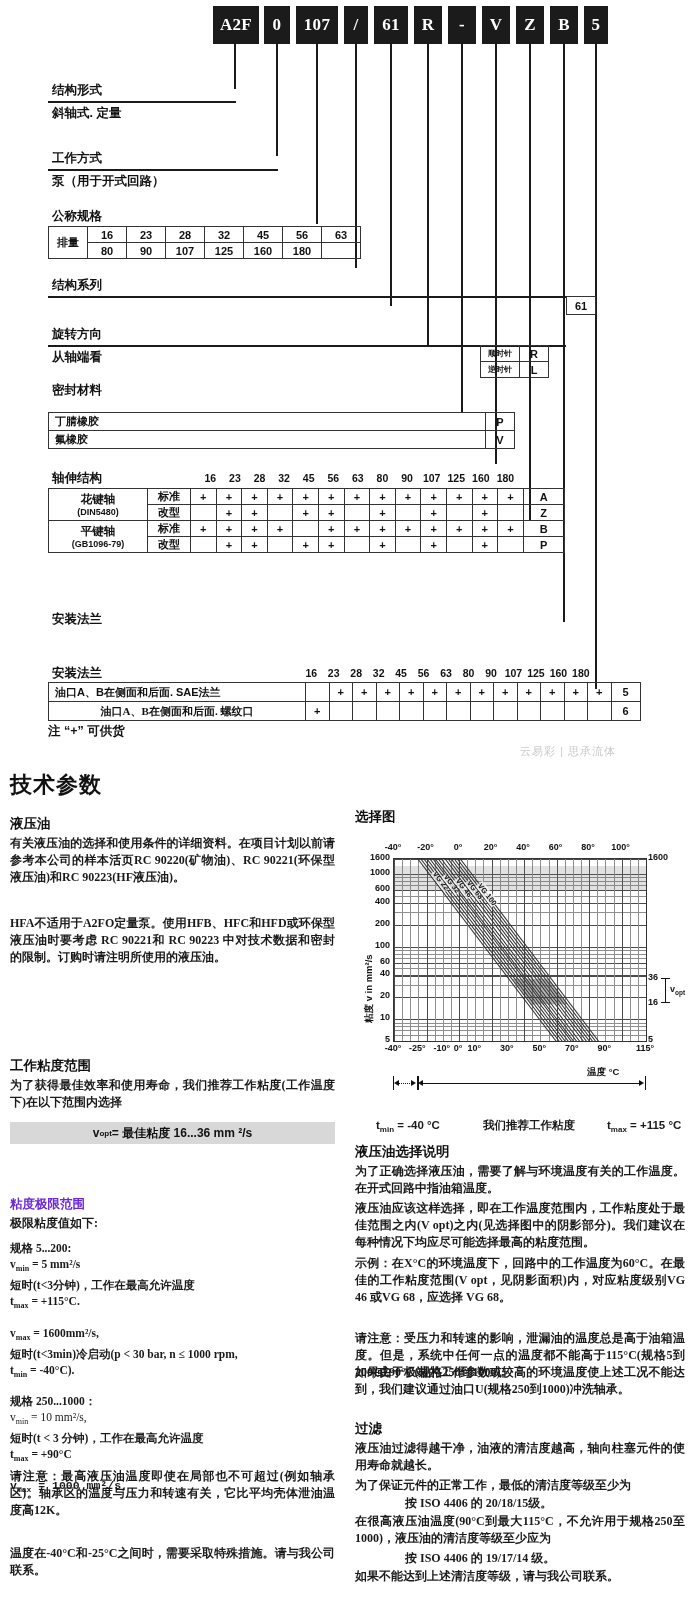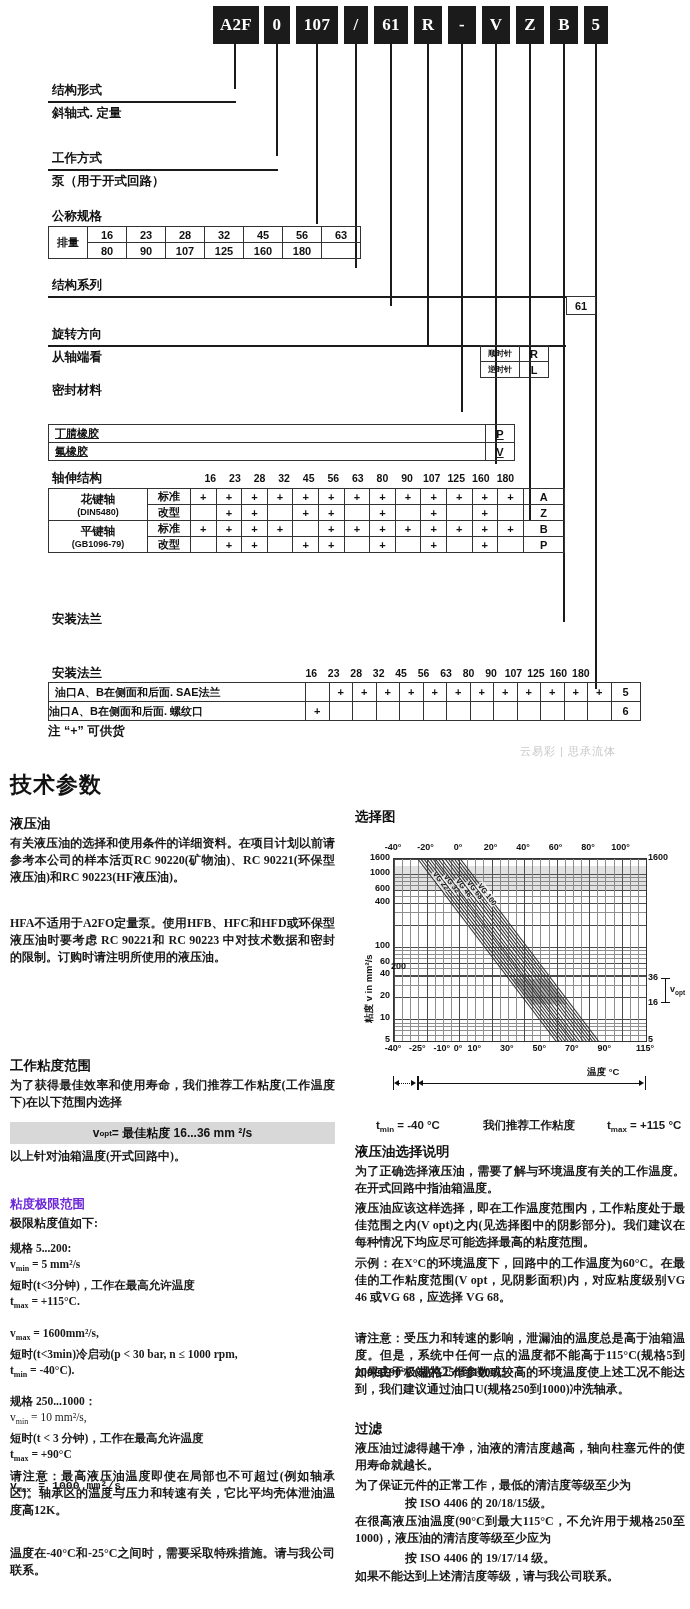--- a/index.html
+++ b/index.html
@@ -175,7 +175,7 @@
     </table>
 
   <div class="lbl" style="left:52px;top:382px;">密封材料</div>
-  <table class="grid" id="tblSeal" style="left:48px;top:424px;text-decoration:underline;">
+  <table class="grid" id="tblSeal" style="left:48px;top:412px;">
       <tbody>
         <tr>
           <td class="lab" style="width:430px;text-align:left;padding-left:6px;height:17px;">丁腈橡胶</td>

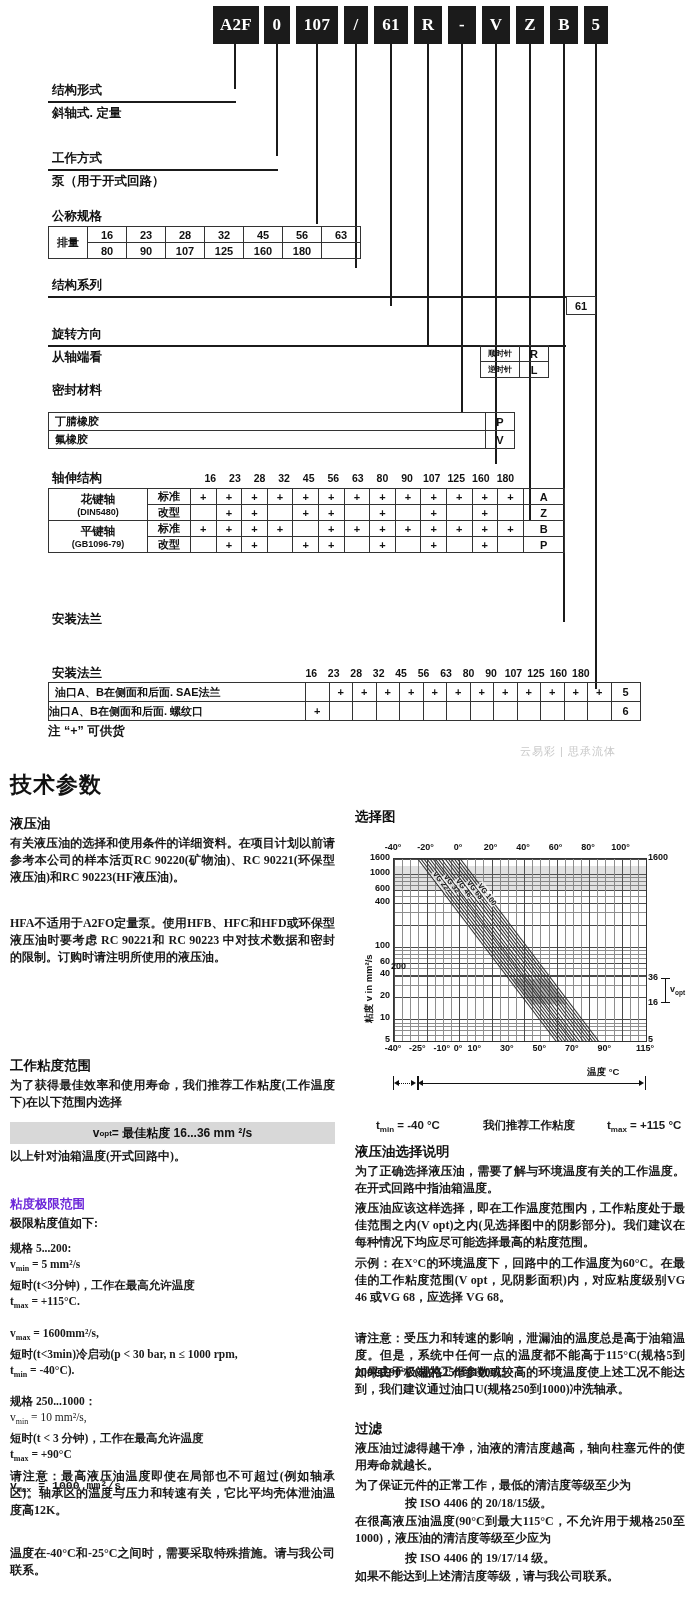--- a/index.html
+++ b/index.html
@@ -327,7 +327,7 @@
           <td class="thick" style="width:28px;">5</td>
         </tr>
         <tr>
-          <td class="lab" style="width:250px;text-align:left;height:18px;">油口A、B在侧面和后面. 螺纹口</td>
+          <td class="lab" style="width:250px;text-align:center;height:18px;font-family:Liberation Serif, serif;">油口A、B在侧面和后面. 螺纹口</td>
           <td style="width:22.5px;">+</td>
           <td style="width:22.5px;"></td>
           <td style="width:22.5px;"></td>

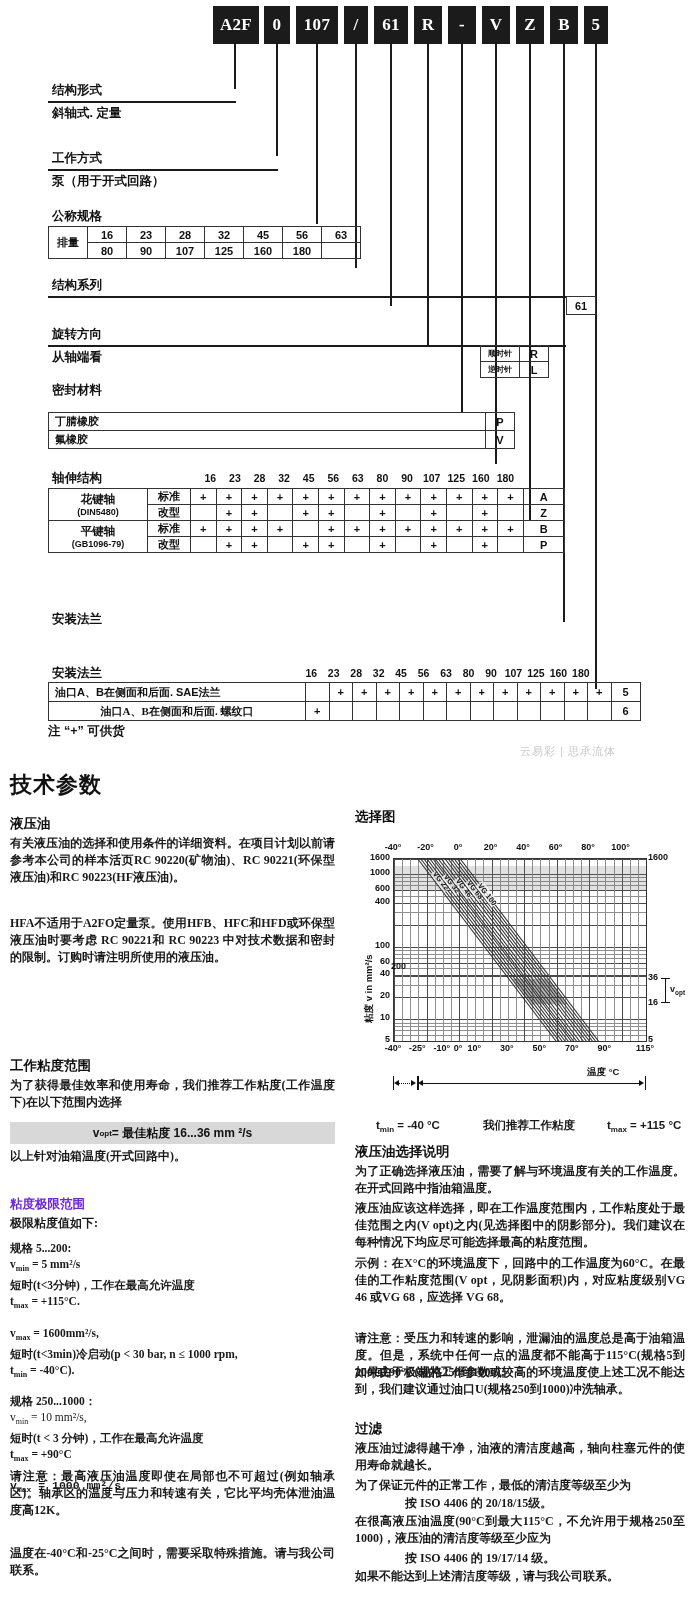--- a/index.html
+++ b/index.html
@@ -485,7 +485,7 @@
         <div class="ytick" style="left: 0px; width: 35px; top: 38.8px;">1000</div>
         <div class="ytick" style="left: 0px; width: 35px; top: 54.9px;">600</div>
         <div class="ytick" style="left: 0px; width: 35px; top: 67.7px;">400</div>
-        <div class="ytick" style="left: 16px; width: 35px; top: 89.6px; margin-top: 43px;">200</div>
+        <div class="ytick" style="left: 0px; width: 35px; top: 89.6px;">200</div>
         <div class="ytick" style="left: 0px; width: 35px; top: 111.5px;">100</div>
         <div class="ytick" style="left: 0px; width: 35px; top: 127.6px;">60</div>
         <div class="ytick" style="left: 0px; width: 35px; top: 140.4px;">40</div>

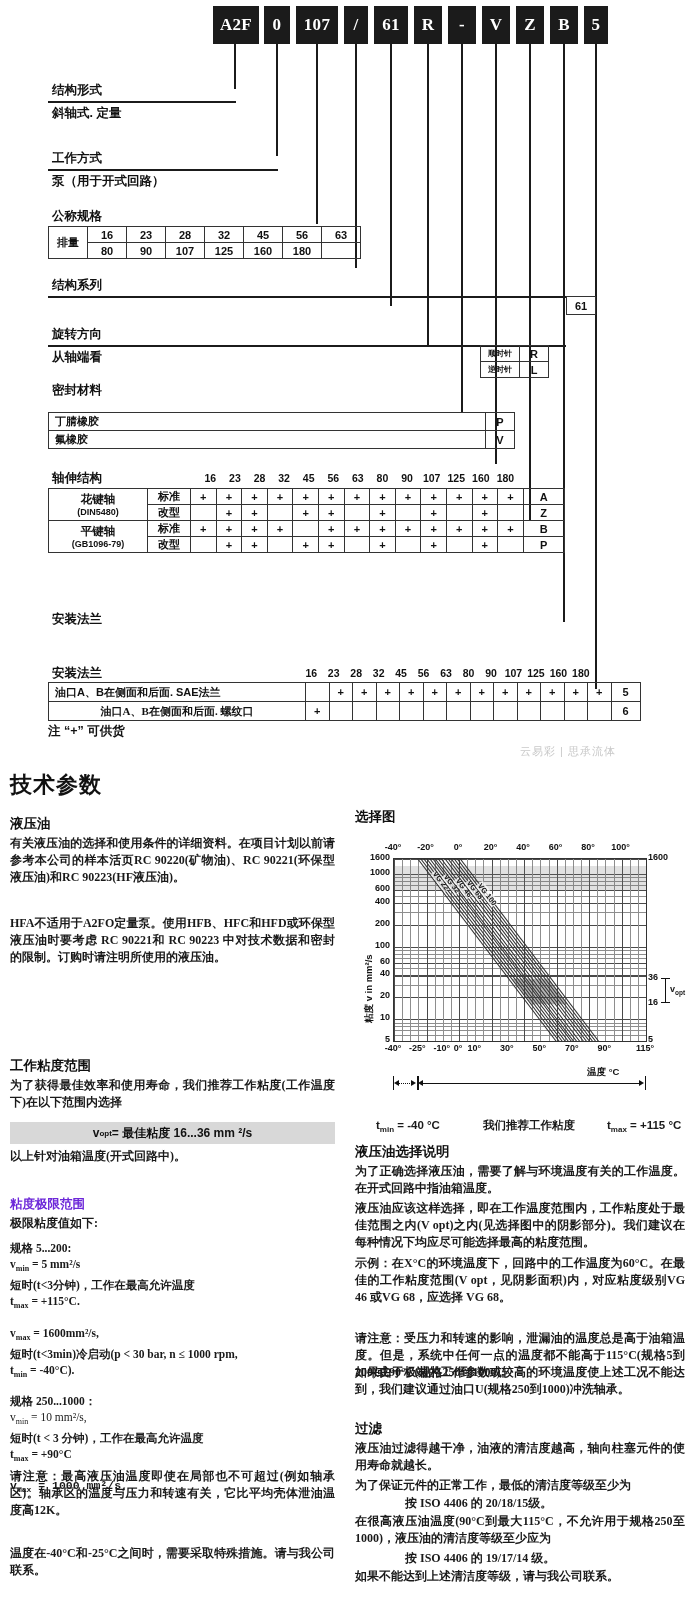--- a/index.html
+++ b/index.html
@@ -362,7 +362,6 @@
       <sub>opt</sub>
       <span> = 最佳粘度 16...36 mm ²/s</span>
   </div>
-  <div class="para" style="left:10px;top:1148px;width:325px;">以上针对油箱温度(开式回路中)。</div>
 
   <div class="h3" style="left:10px;top:1196px;">粘度极限范围</div>
   <div class="para" style="left:10px;top:1215px;width:325px;">极限粘度值如下:</div>

